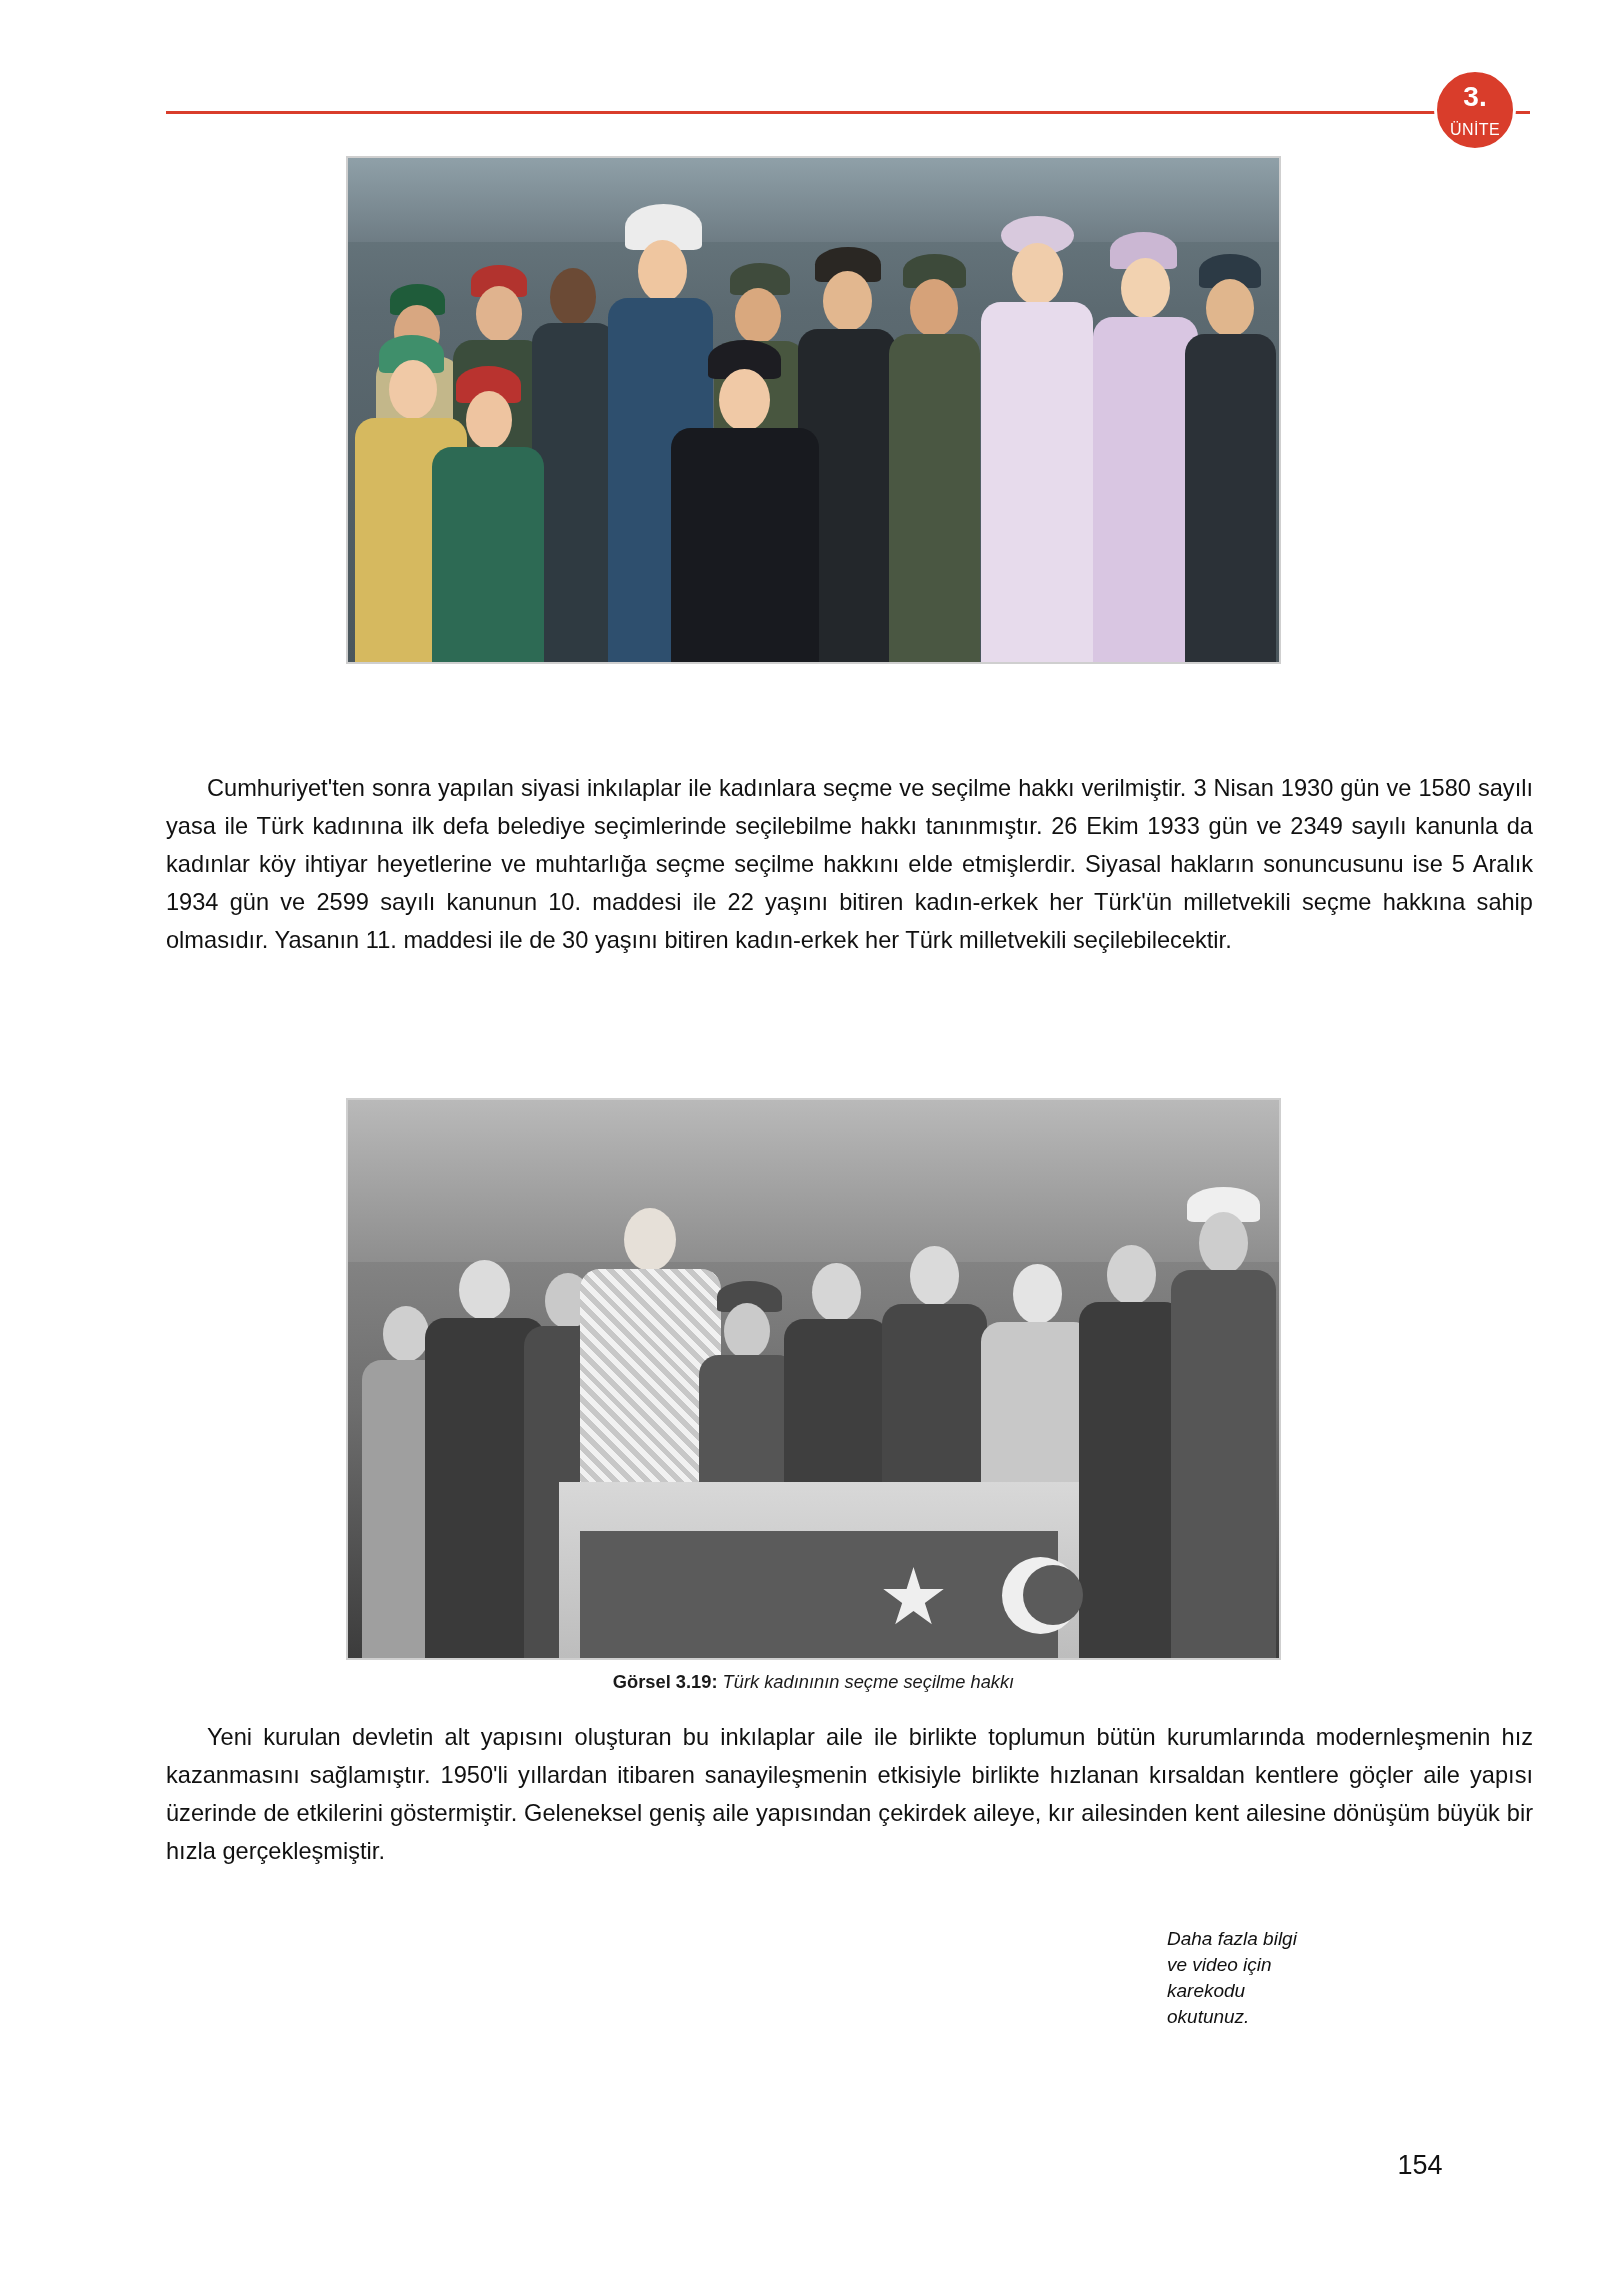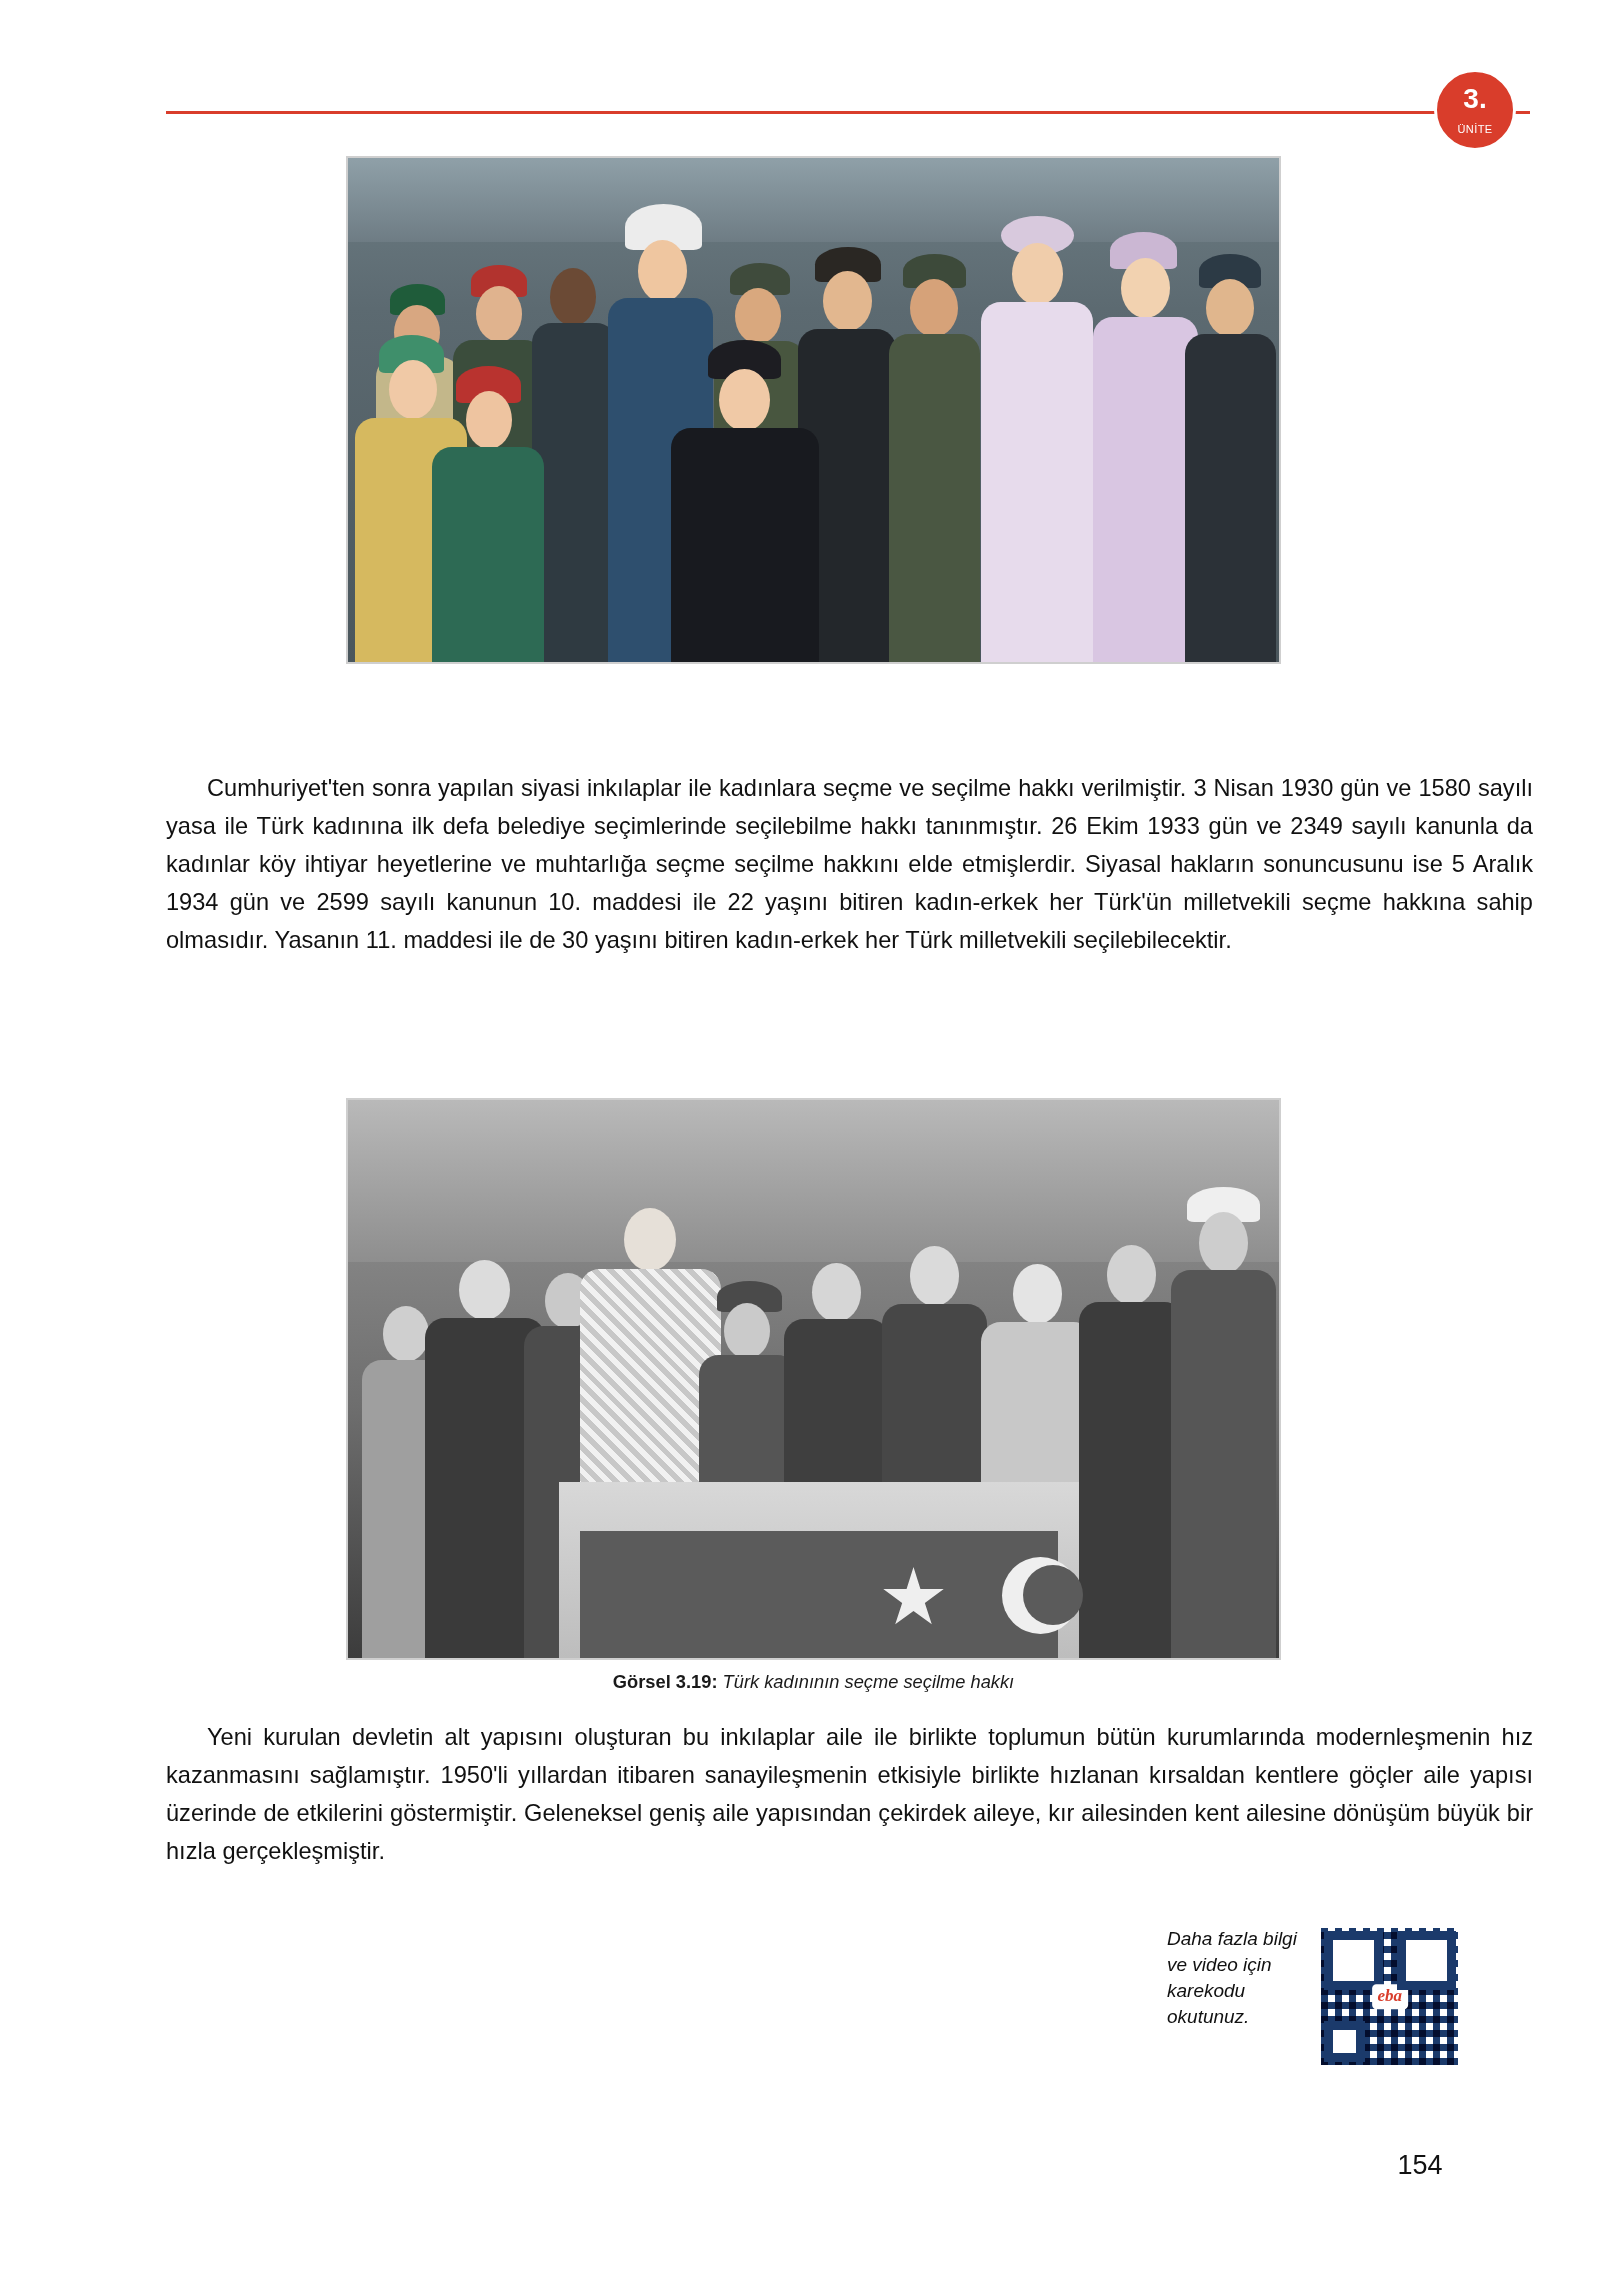--- a/index.html
+++ b/index.html
@@ -66,7 +66,7 @@
     line-height: 1;
   }
   .unit-badge .num { font-size: 28px; font-weight: bold; }
-  .unit-badge .lbl { font-size: 11px; letter-spacing: 0.4px; margin-top: 11px; text-align: right; }
+  .unit-badge .lbl { font-size: 16px; letter-spacing: 0.4px; margin-top: 11px; text-align: right; }
 
   
   .figure {

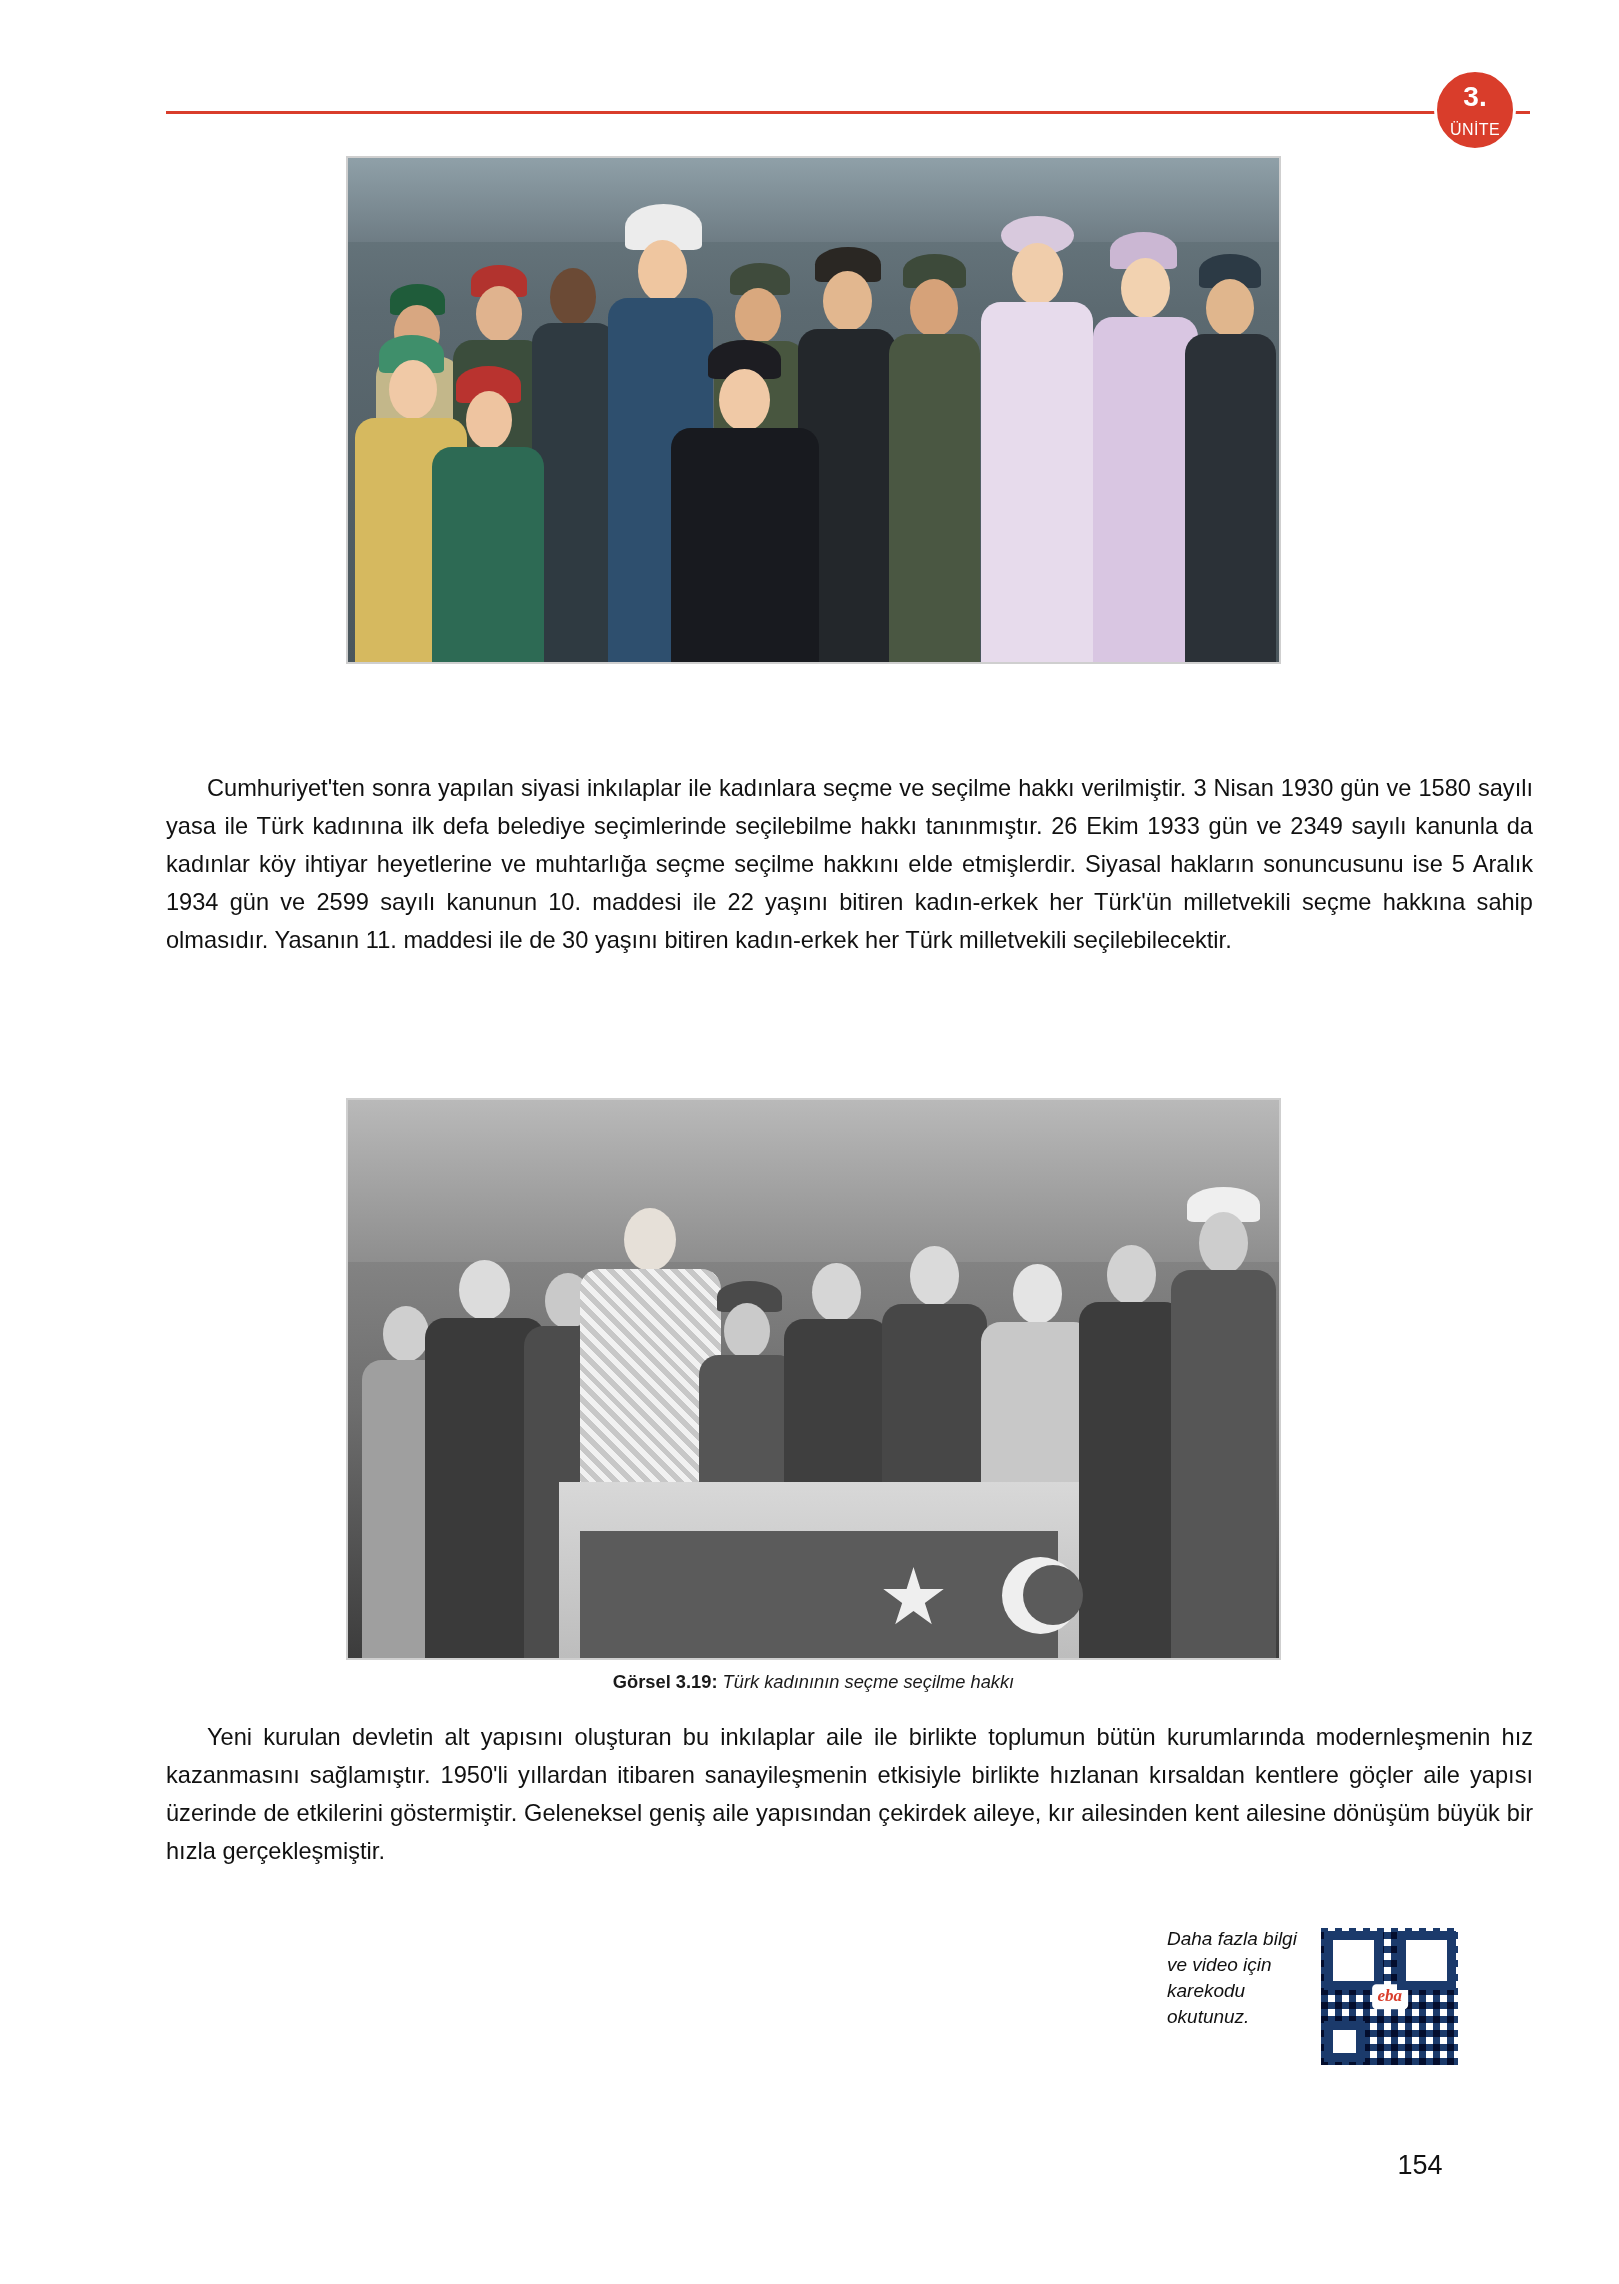--- a/index.html
+++ b/index.html
@@ -347,10 +347,6 @@
 
 <div class="qr-block">
   <div class="qr-text">Daha fazla bilgi ve video için karekodu okutunuz.</div>
-  <div class="qr-code">
-    <div class="qr-eye3"></div>
-    <div class="qr-logo">eba</div>
-  </div>
 </div>
 
 <div class="page-number">154</div>

